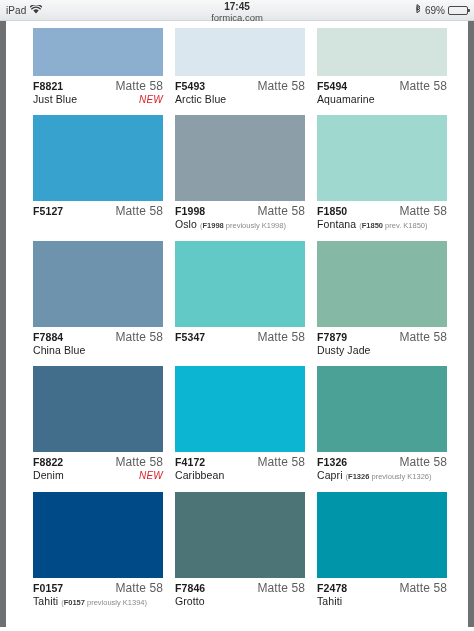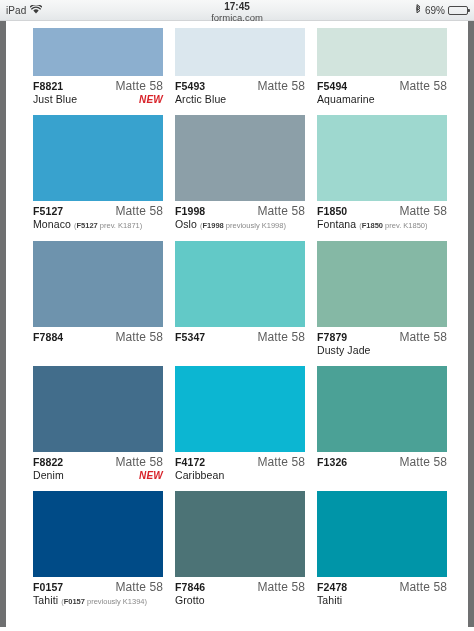--- a/index.html
+++ b/index.html
@@ -167,7 +167,7 @@
   .new-badge {
     margin-left: auto;
     font-size: 10px;
-    font-weight: bold;
+    font-weight: normal;
     font-style: italic;
     color: #d8232a;
     letter-spacing: .2px;

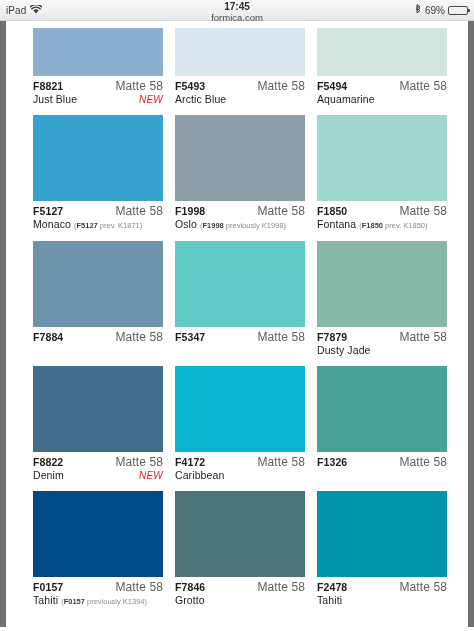--- a/index.html
+++ b/index.html
@@ -256,10 +256,6 @@
               <span class="code">F5127</span>
               <span class="finish">Matte 58</span>
             </div>
-            <div class="meta-row">
-              <span class="name">Monaco</span>
-              <span class="alt">(<b>F5127</b> prev. K1871)</span>
-            </div>
           </div>
         </div>
         <div class="cell">

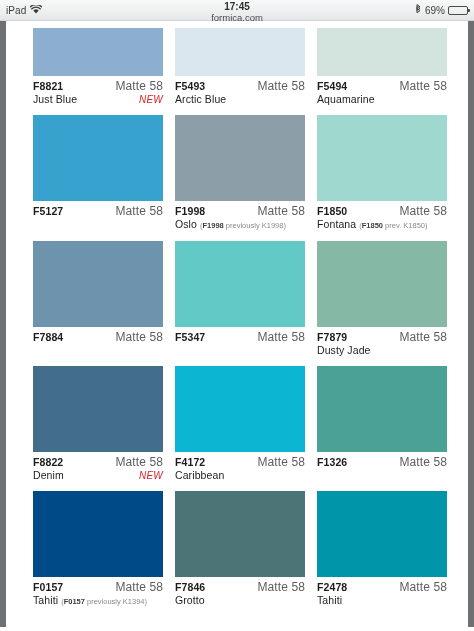--- a/index.html
+++ b/index.html
@@ -291,6 +291,9 @@
               <span class="code">F7884</span>
               <span class="finish">Matte 58</span>
             </div>
+            <div class="meta-row">
+              <span class="name">China Blue</span>
+            </div>
           </div>
         </div>
         <div class="cell">

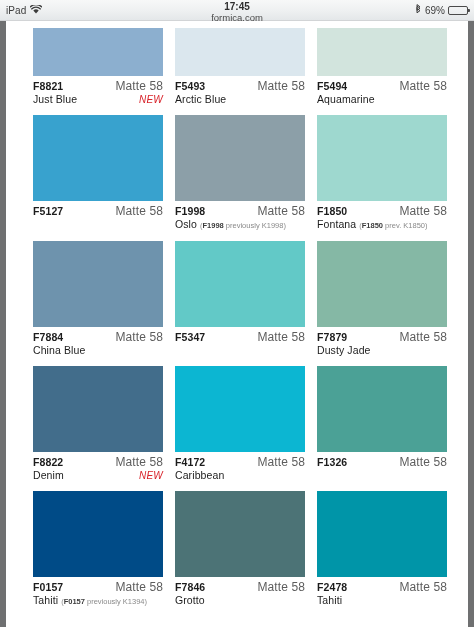--- a/index.html
+++ b/index.html
@@ -349,6 +349,10 @@
               <span class="code">F1326</span>
               <span class="finish">Matte 58</span>
             </div>
+            <div class="meta-row">
+              <span class="name">Capri</span>
+              <span class="alt">(<b>F1326</b> previously K1326)</span>
+            </div>
           </div>
         </div>
         <div class="cell">

